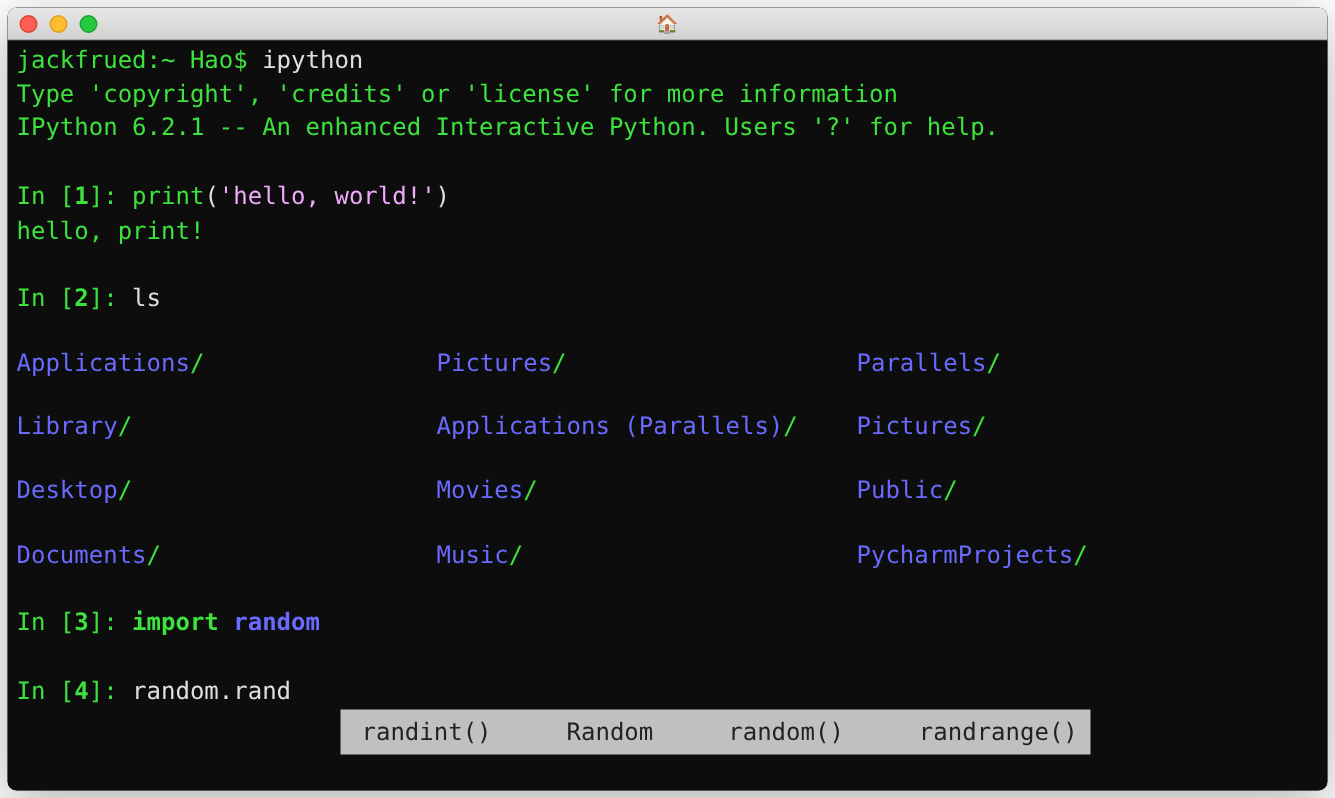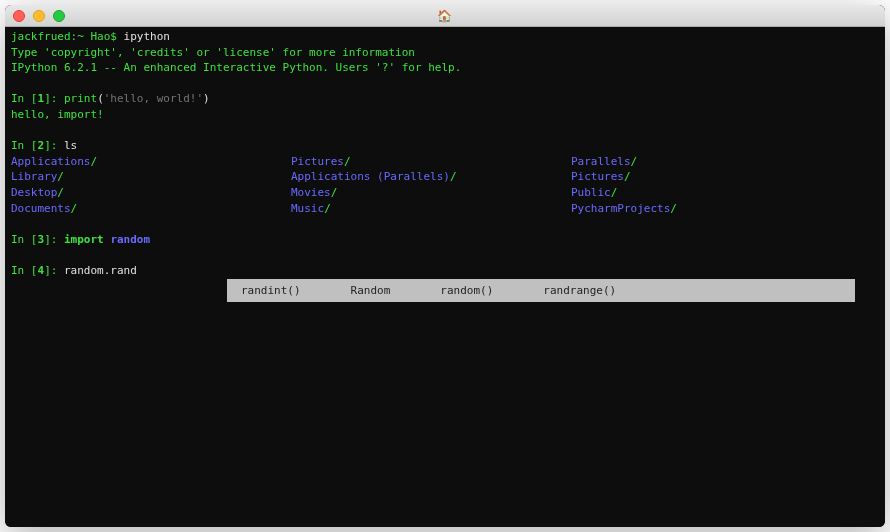--- a/index.html
+++ b/index.html
@@ -68,7 +68,7 @@
       background: #0d0d0d;
       padding: 2px 6px;
       font-family: "Menlo", "Monaco", "Consolas", monospace;
-      font-size: 11px;
+      font-size: 16px;
       line-height: 1.42;
       color: #ccc;
       overflow: hidden;

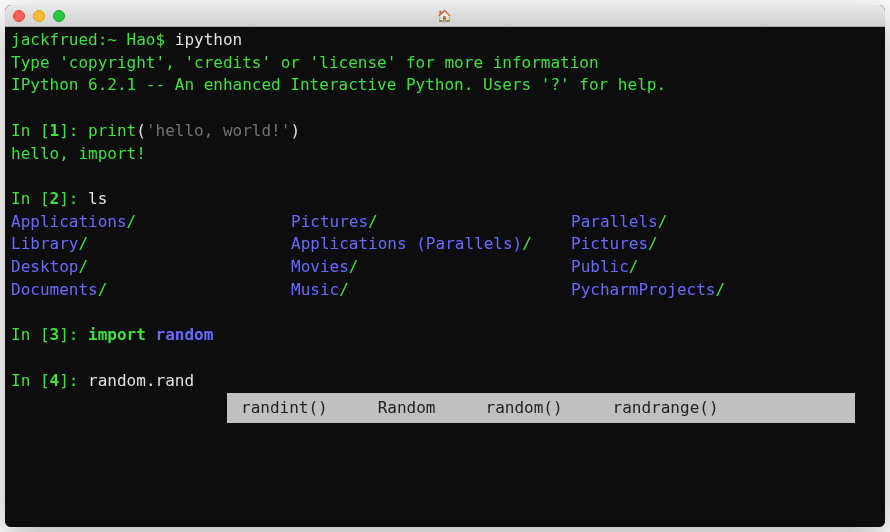--- a/index.html
+++ b/index.html
@@ -78,7 +78,7 @@
     .green-bold { color: #3ee23e; font-weight: bold; }
     .blue { color: #6a6aff; }
     .blue-bold { color: #6a6aff; font-weight: bold; }
-    .yellow { color: #737373; }
+    .yellow { color: #f0abfc; }
     .white { color: #e0e0e0; }
     .line { white-space: pre; }
     .blank { height: 1.42em; }

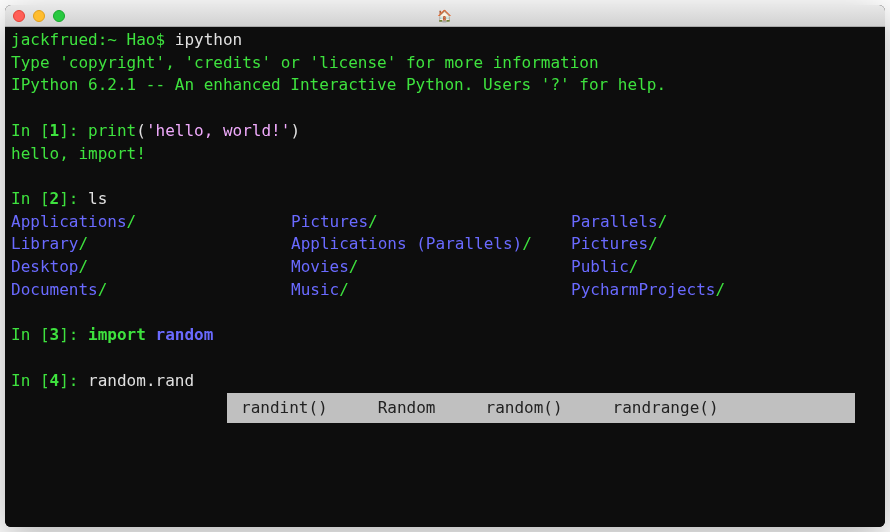--- a/index.html
+++ b/index.html
@@ -123,7 +123,7 @@
     <div class="blank"></div>
 
     <div class="line"><span class="green">In [</span><span class="green-bold">1</span><span class="green">]: </span><span class="green">print</span><span class="white">(</span><span class="yellow">'hello, world!'</span><span class="white">)</span></div>
-    <div class="line green">hello, import!</div>
+    <div class="line green">hello, print!</div>
 
     <div class="blank"></div>
 

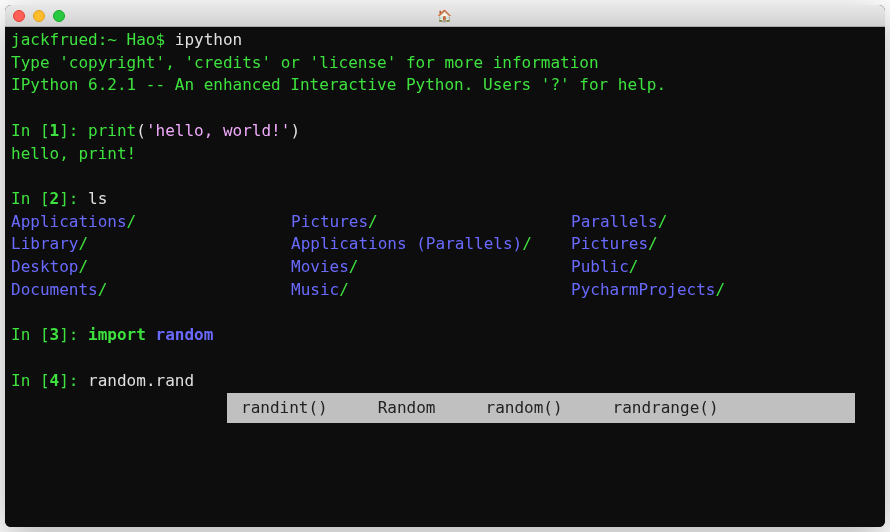--- a/index.html
+++ b/index.html
@@ -86,7 +86,7 @@
       display: grid;
       grid-template-columns: 280px 280px auto;
     }
-    .ls-cell { white-space: pre; }
+    .ls-cell { white-space: pre; margin-top: 20px; }
     .autocomplete {
       background: #c0c0c0;
       color: #222;

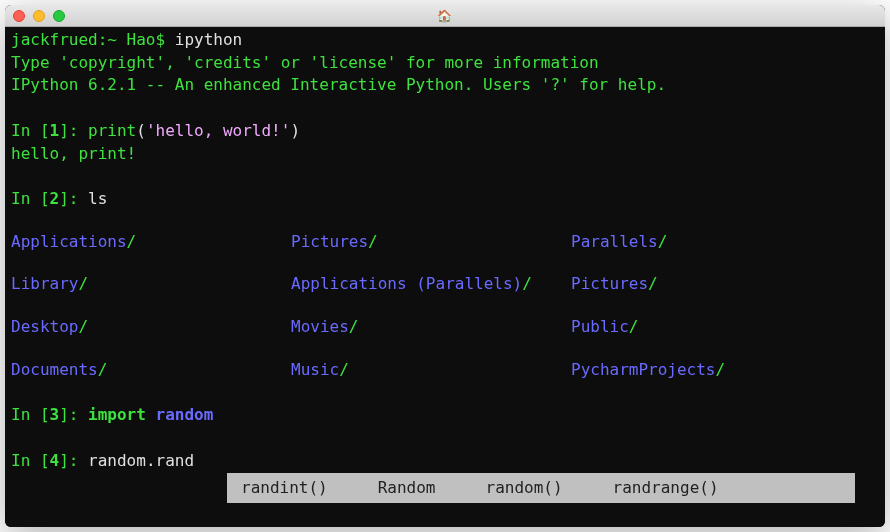--- a/index.html
+++ b/index.html
@@ -94,7 +94,7 @@
       display: inline-flex;
       gap: 42px;
       margin-left: 216px;
-      width: 628px;
+      width: 500px;
     }
     .autocomplete span {
       padding: 0 4px;

